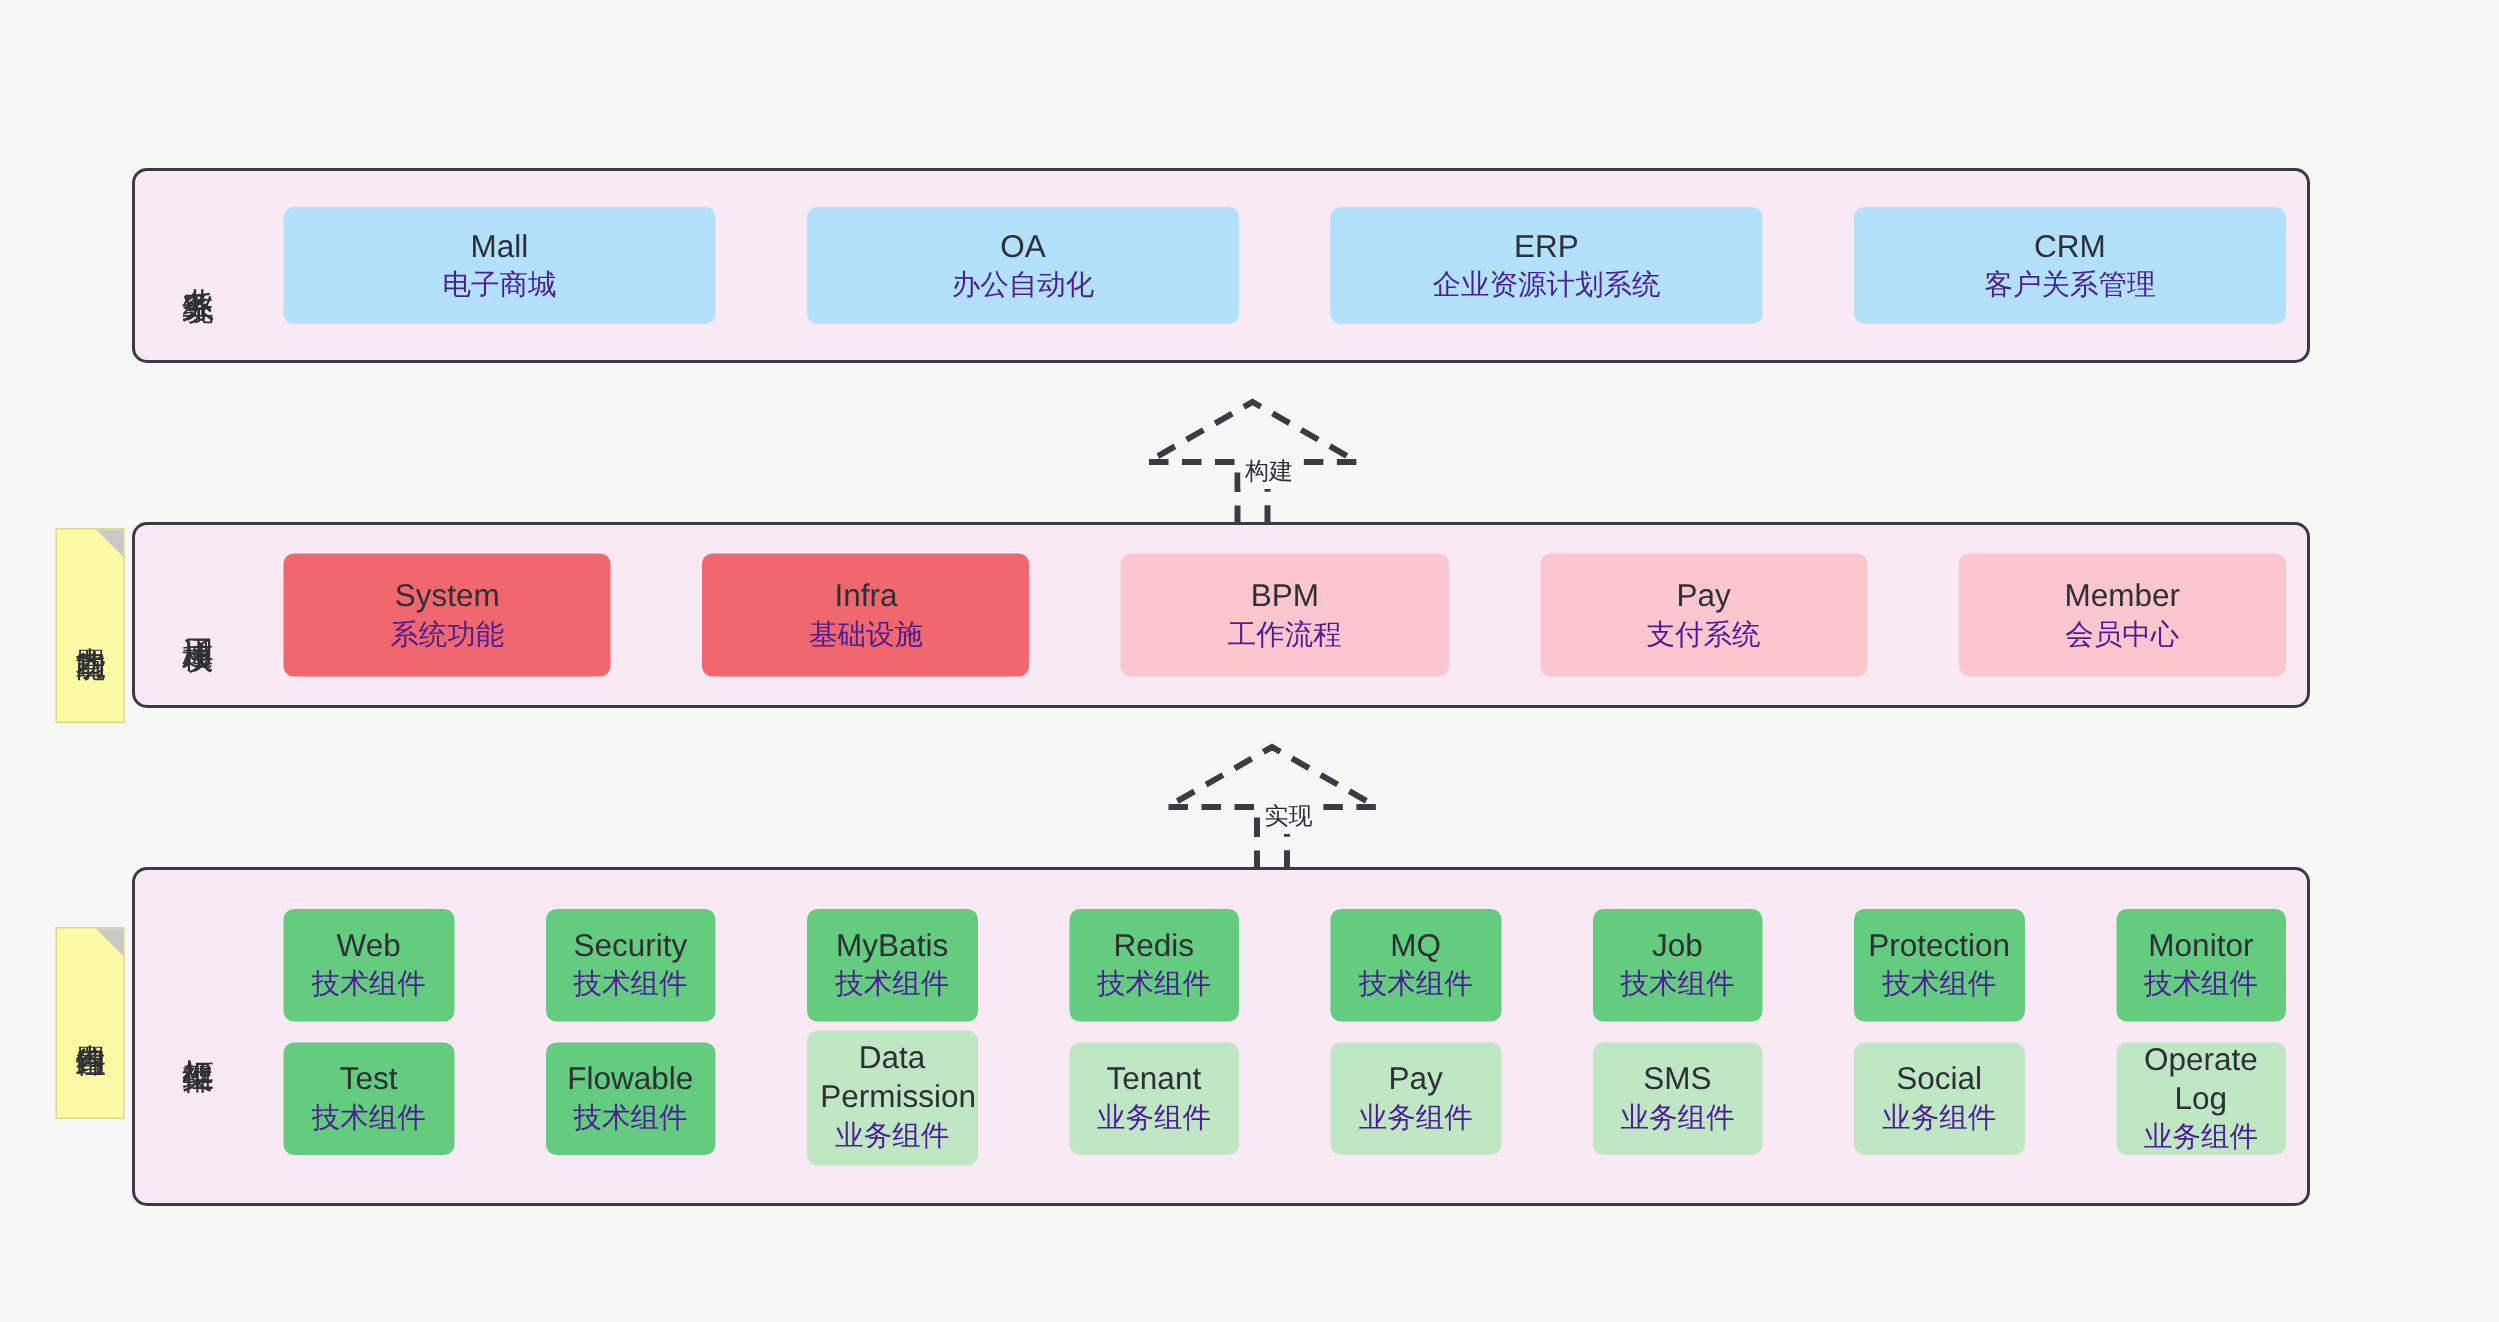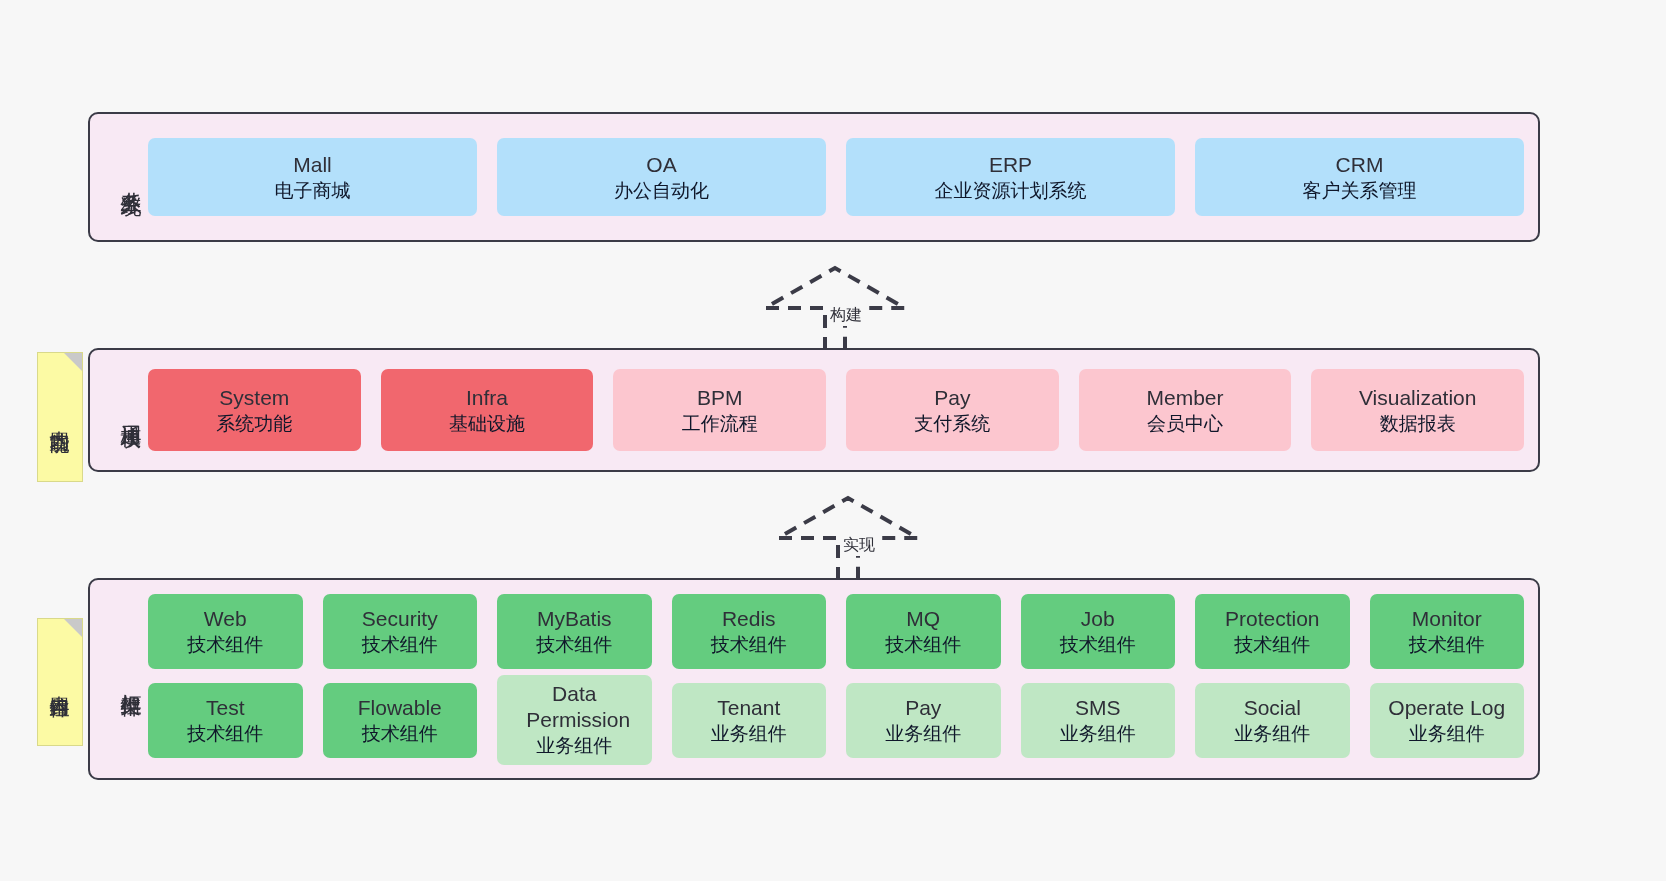--- a/index.html
+++ b/index.html
@@ -72,6 +72,7 @@
     text-align: center;
     box-sizing: border-box;
     padding: 6px 4px;
+    margin-left: 41px;
   }
   .box .title {
     font-size: 21px;

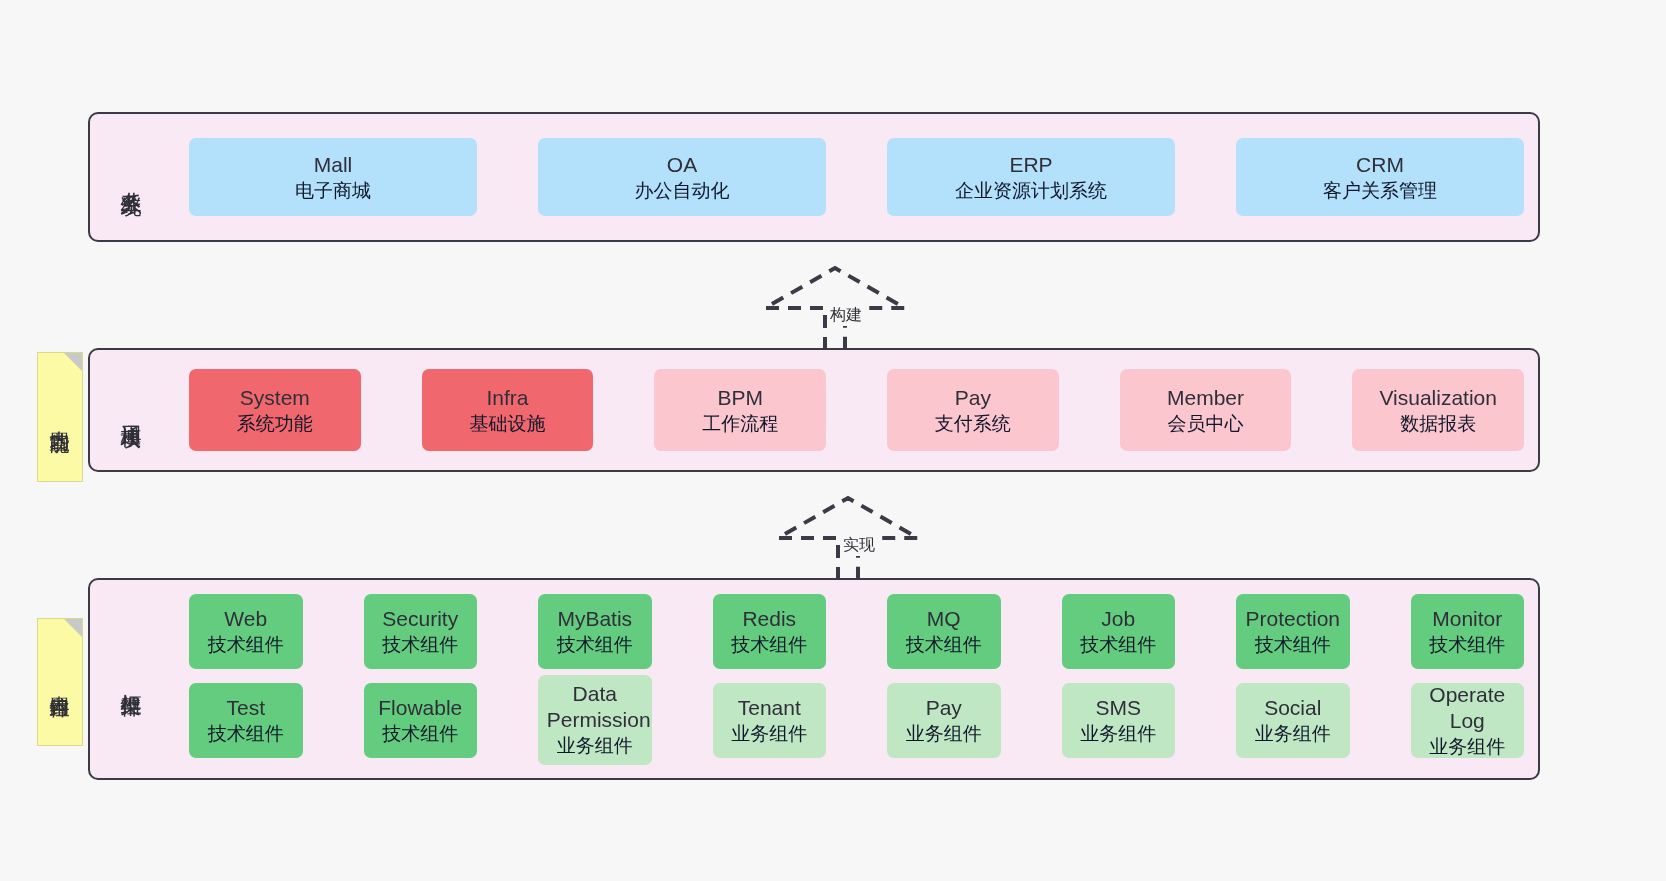--- a/index.html
+++ b/index.html
@@ -82,7 +82,7 @@
   .box .sub {
     font-size: 19px;
     line-height: 25px;
-    color: #0f172a;
+    color: #4c1d95;
   }
   .blue   { background: #b3e0fb; }
   .red    { background: #f1676e; text-align: center; }

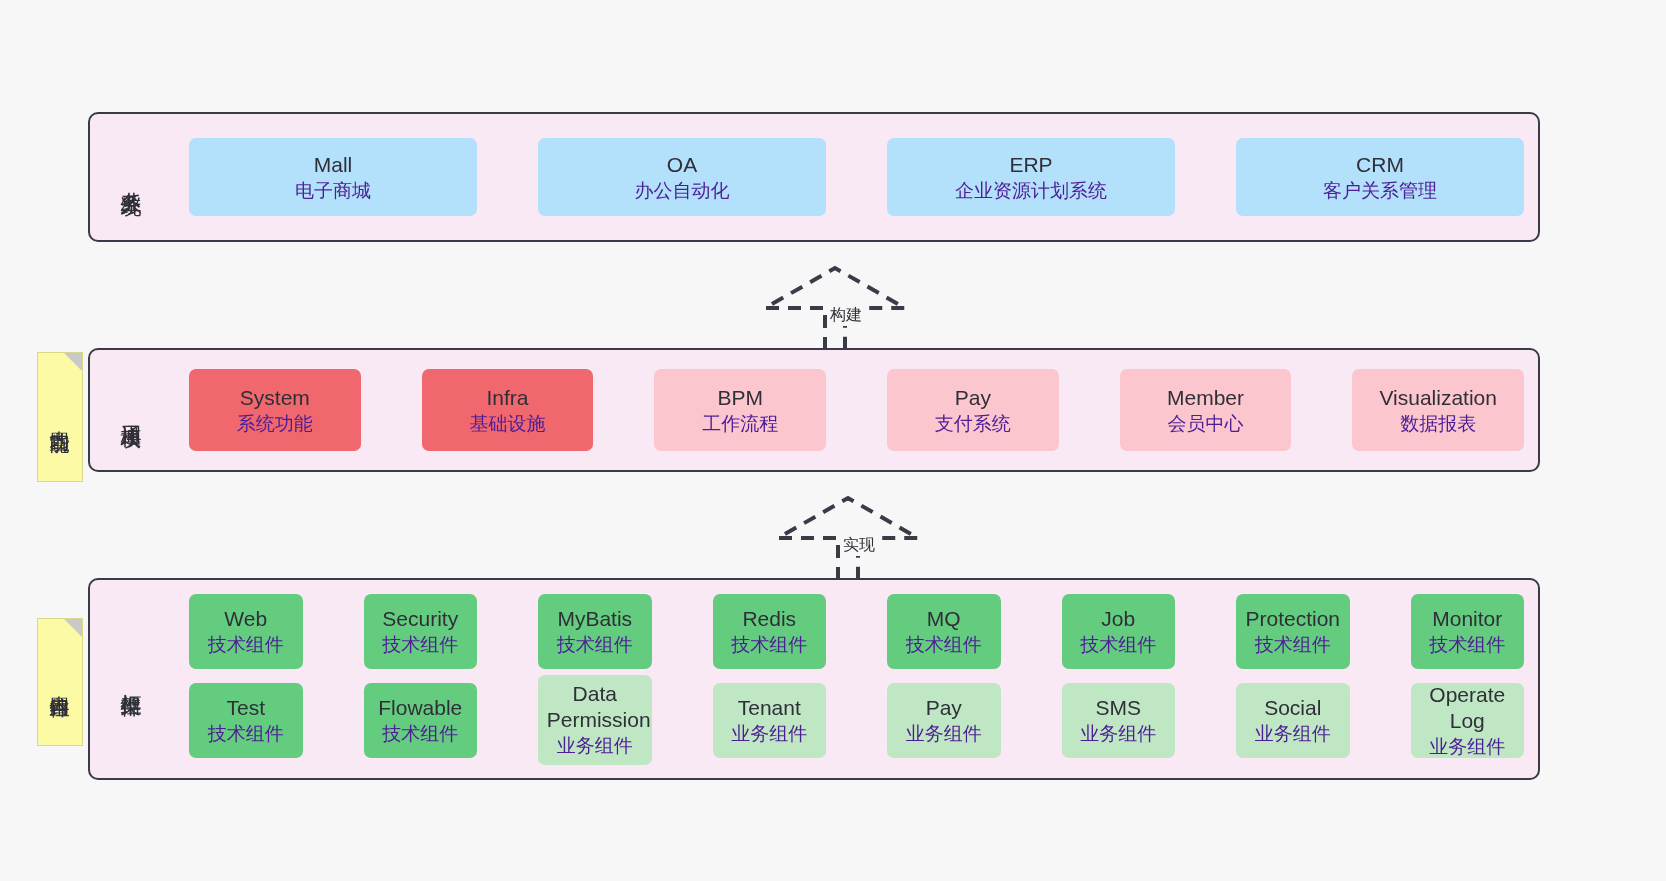--- a/index.html
+++ b/index.html
@@ -217,10 +217,6 @@
           <span class="sub">会员中心</span>
         </div>
 
-        <div class="box pink h-mod">
-          <span class="title">Visualization</span>
-          <span class="sub">数据报表</span>
-        </div>
 
       </div>
     </div>

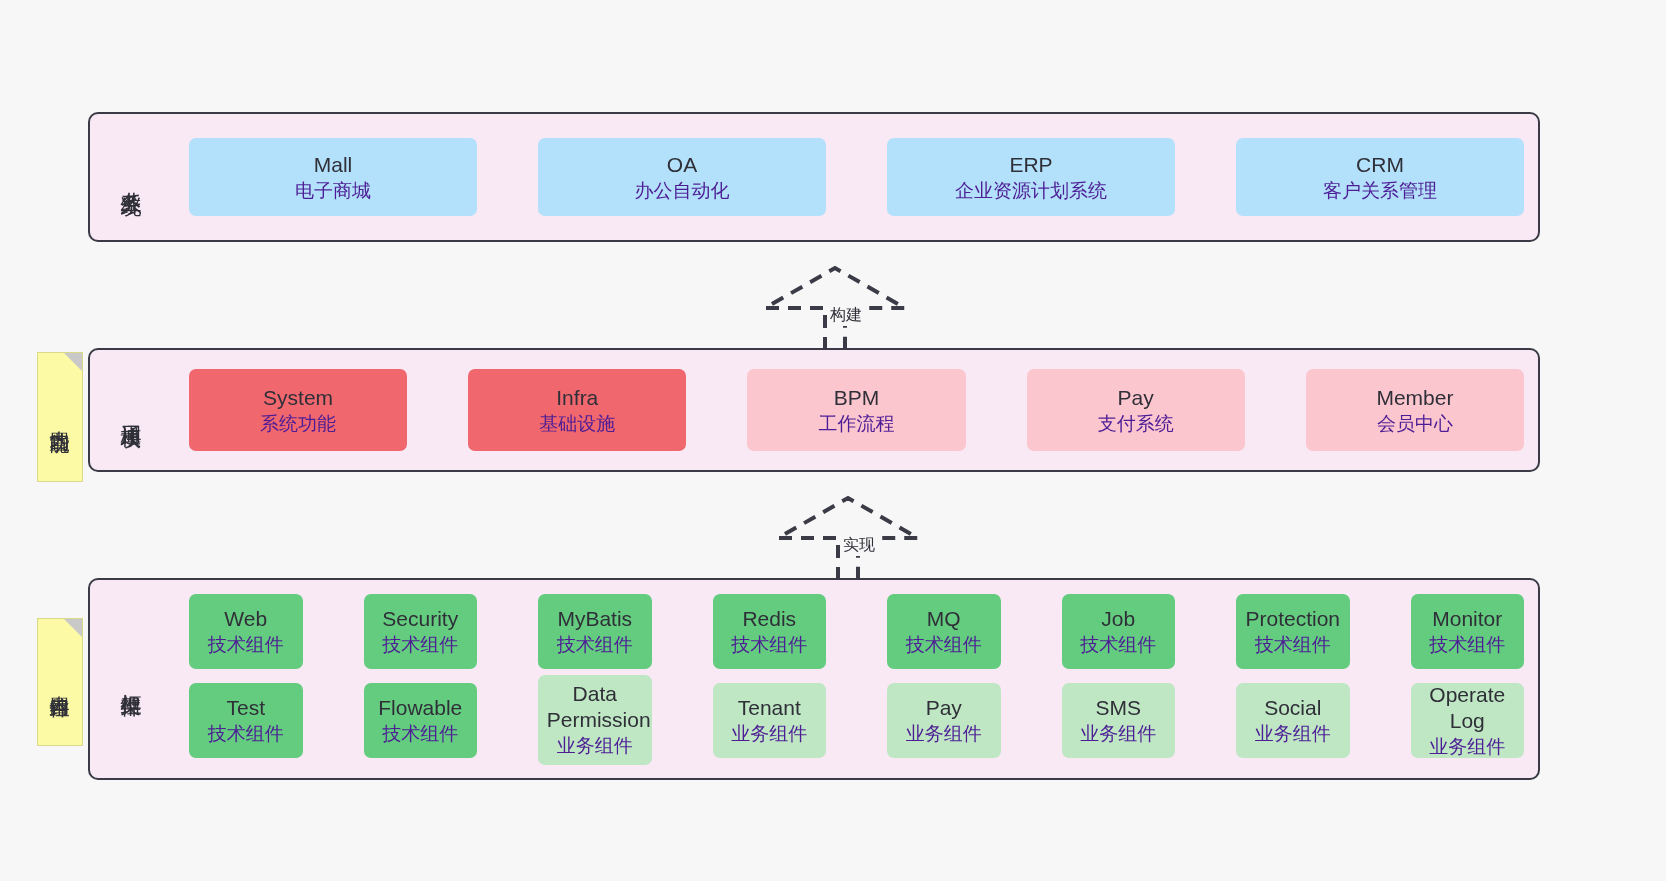--- a/index.html
+++ b/index.html
@@ -234,7 +234,7 @@
     <span class="note-text">内置组件</span>
   </div>
 
-  <div class="tier" id="tier-framework" style="left:88px; top:578px; width:1452px; height:202px;">
+  <div class="tier" id="tier-framework" style="left:88px; top:578px; width:1452px; height:226px;">
     <div class="tier-label">框架组件</div>
     <div class="tier-body">
 

